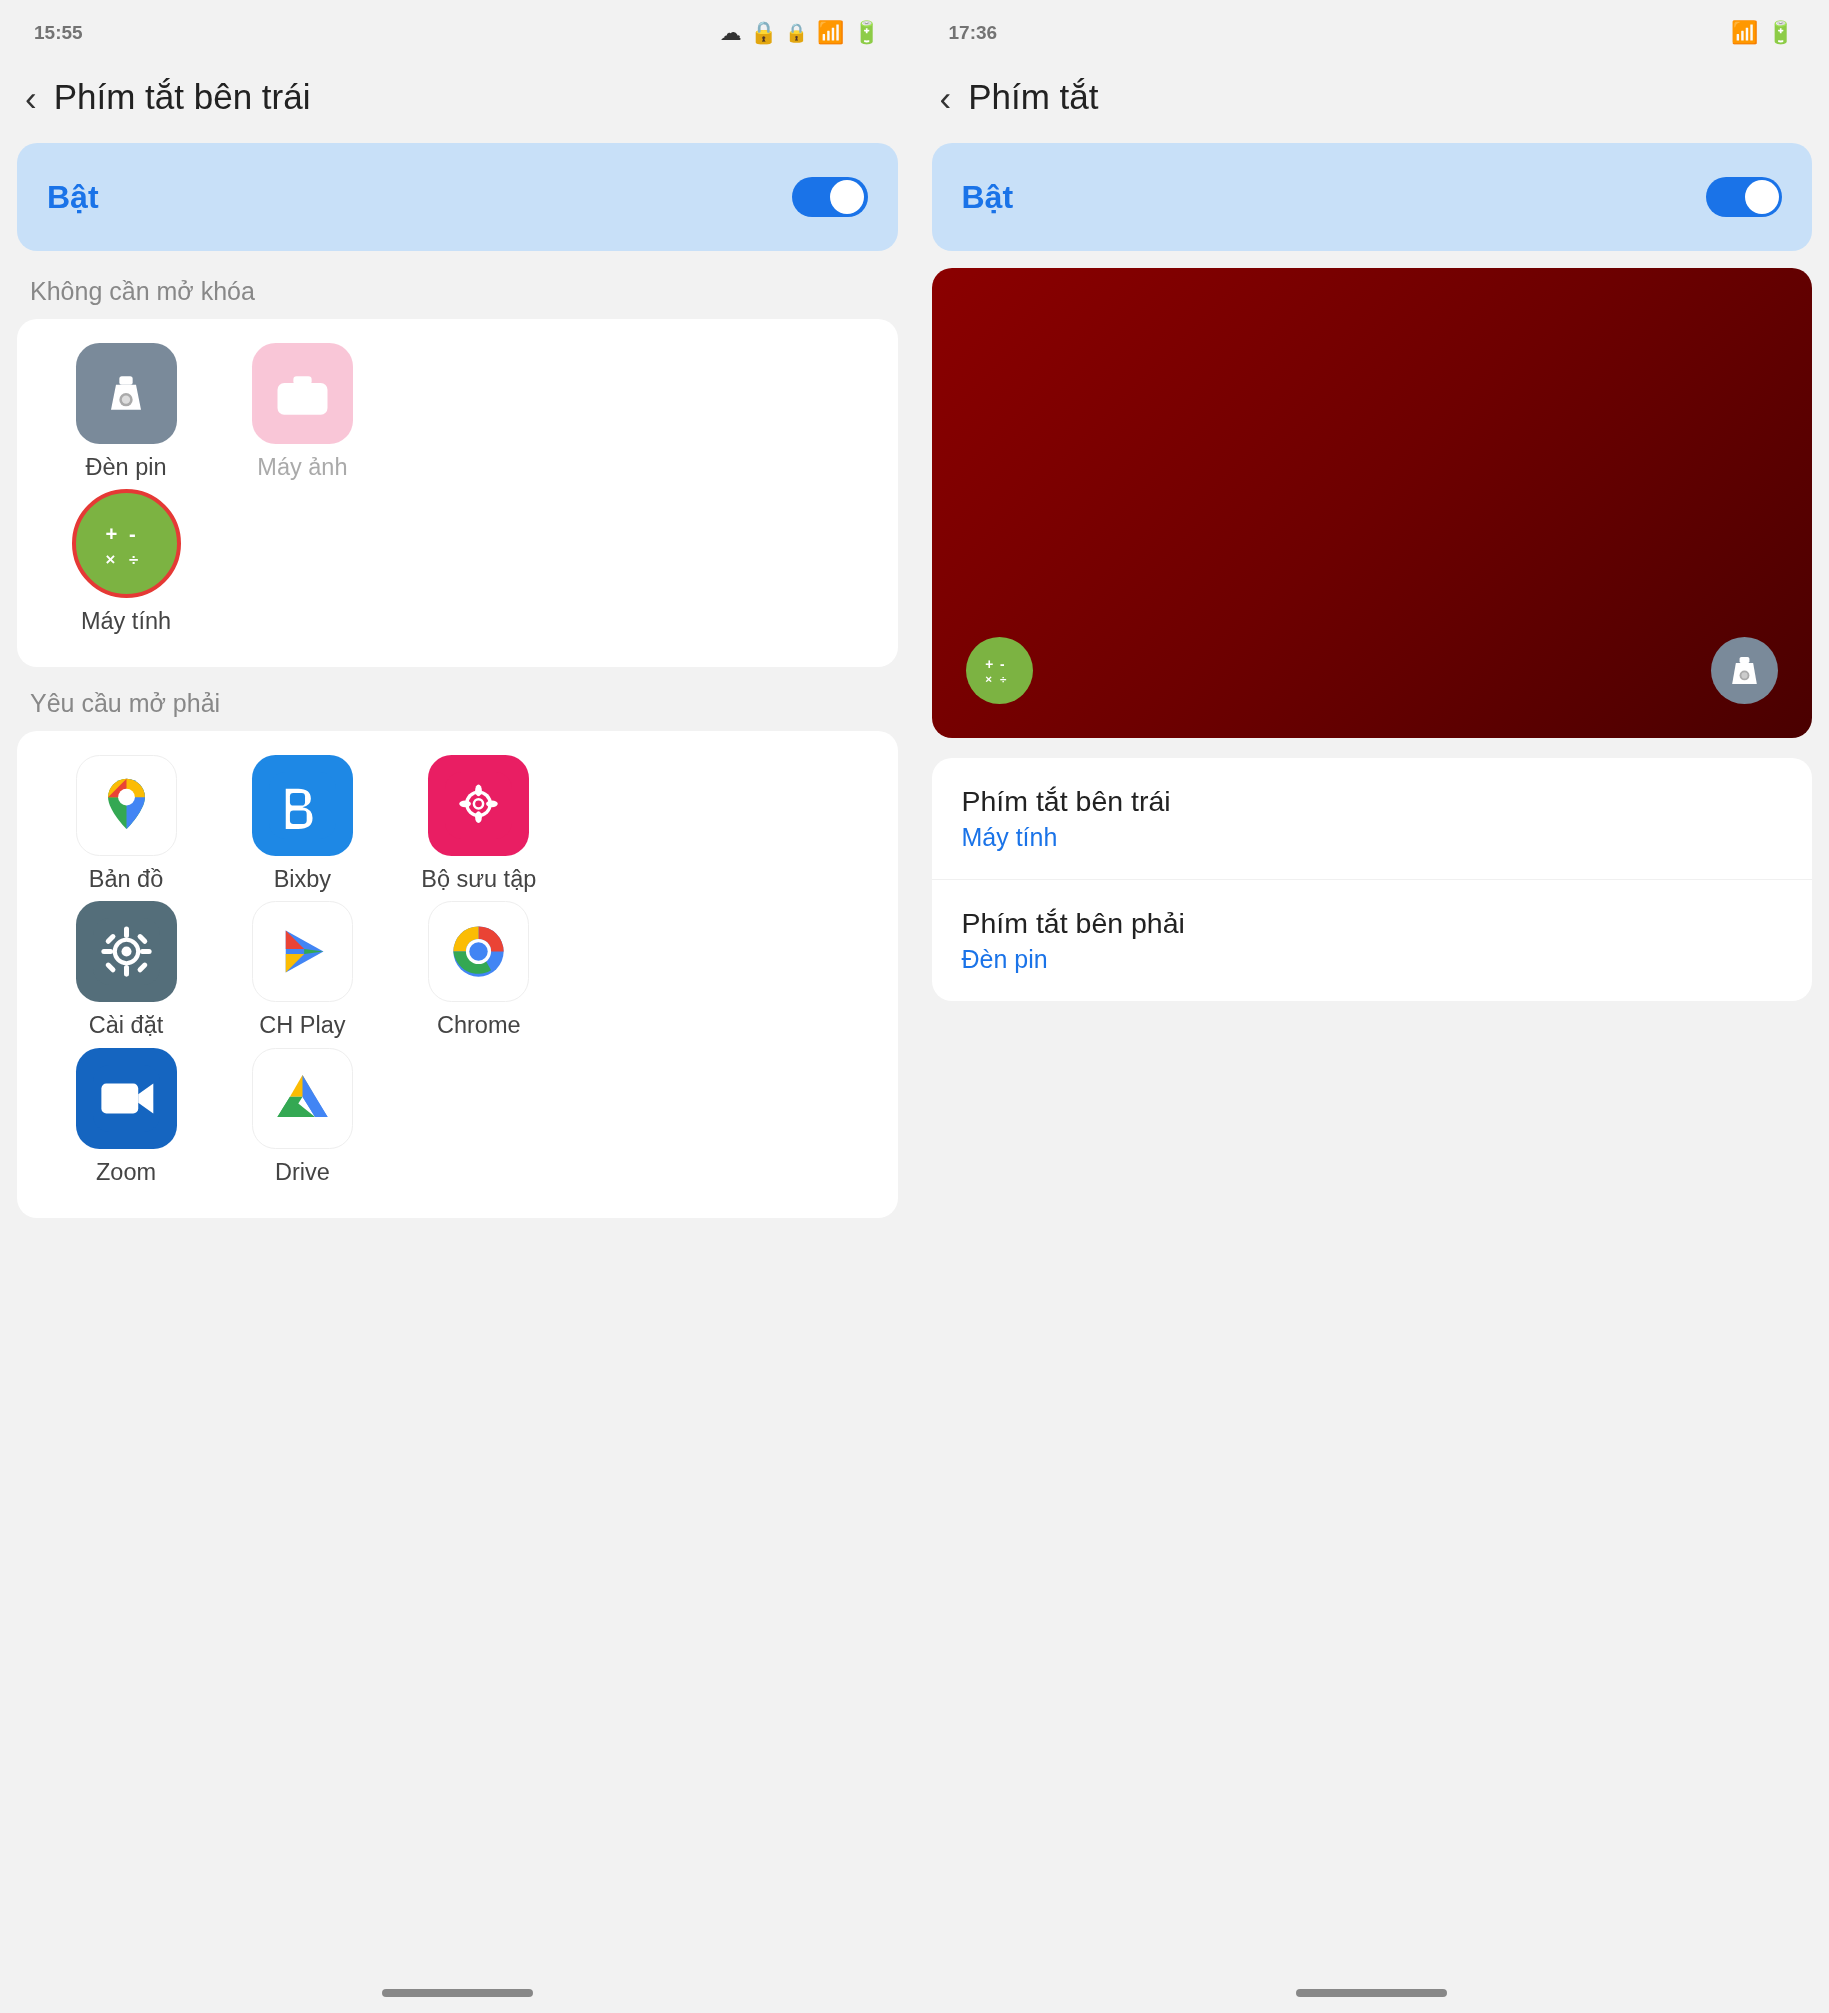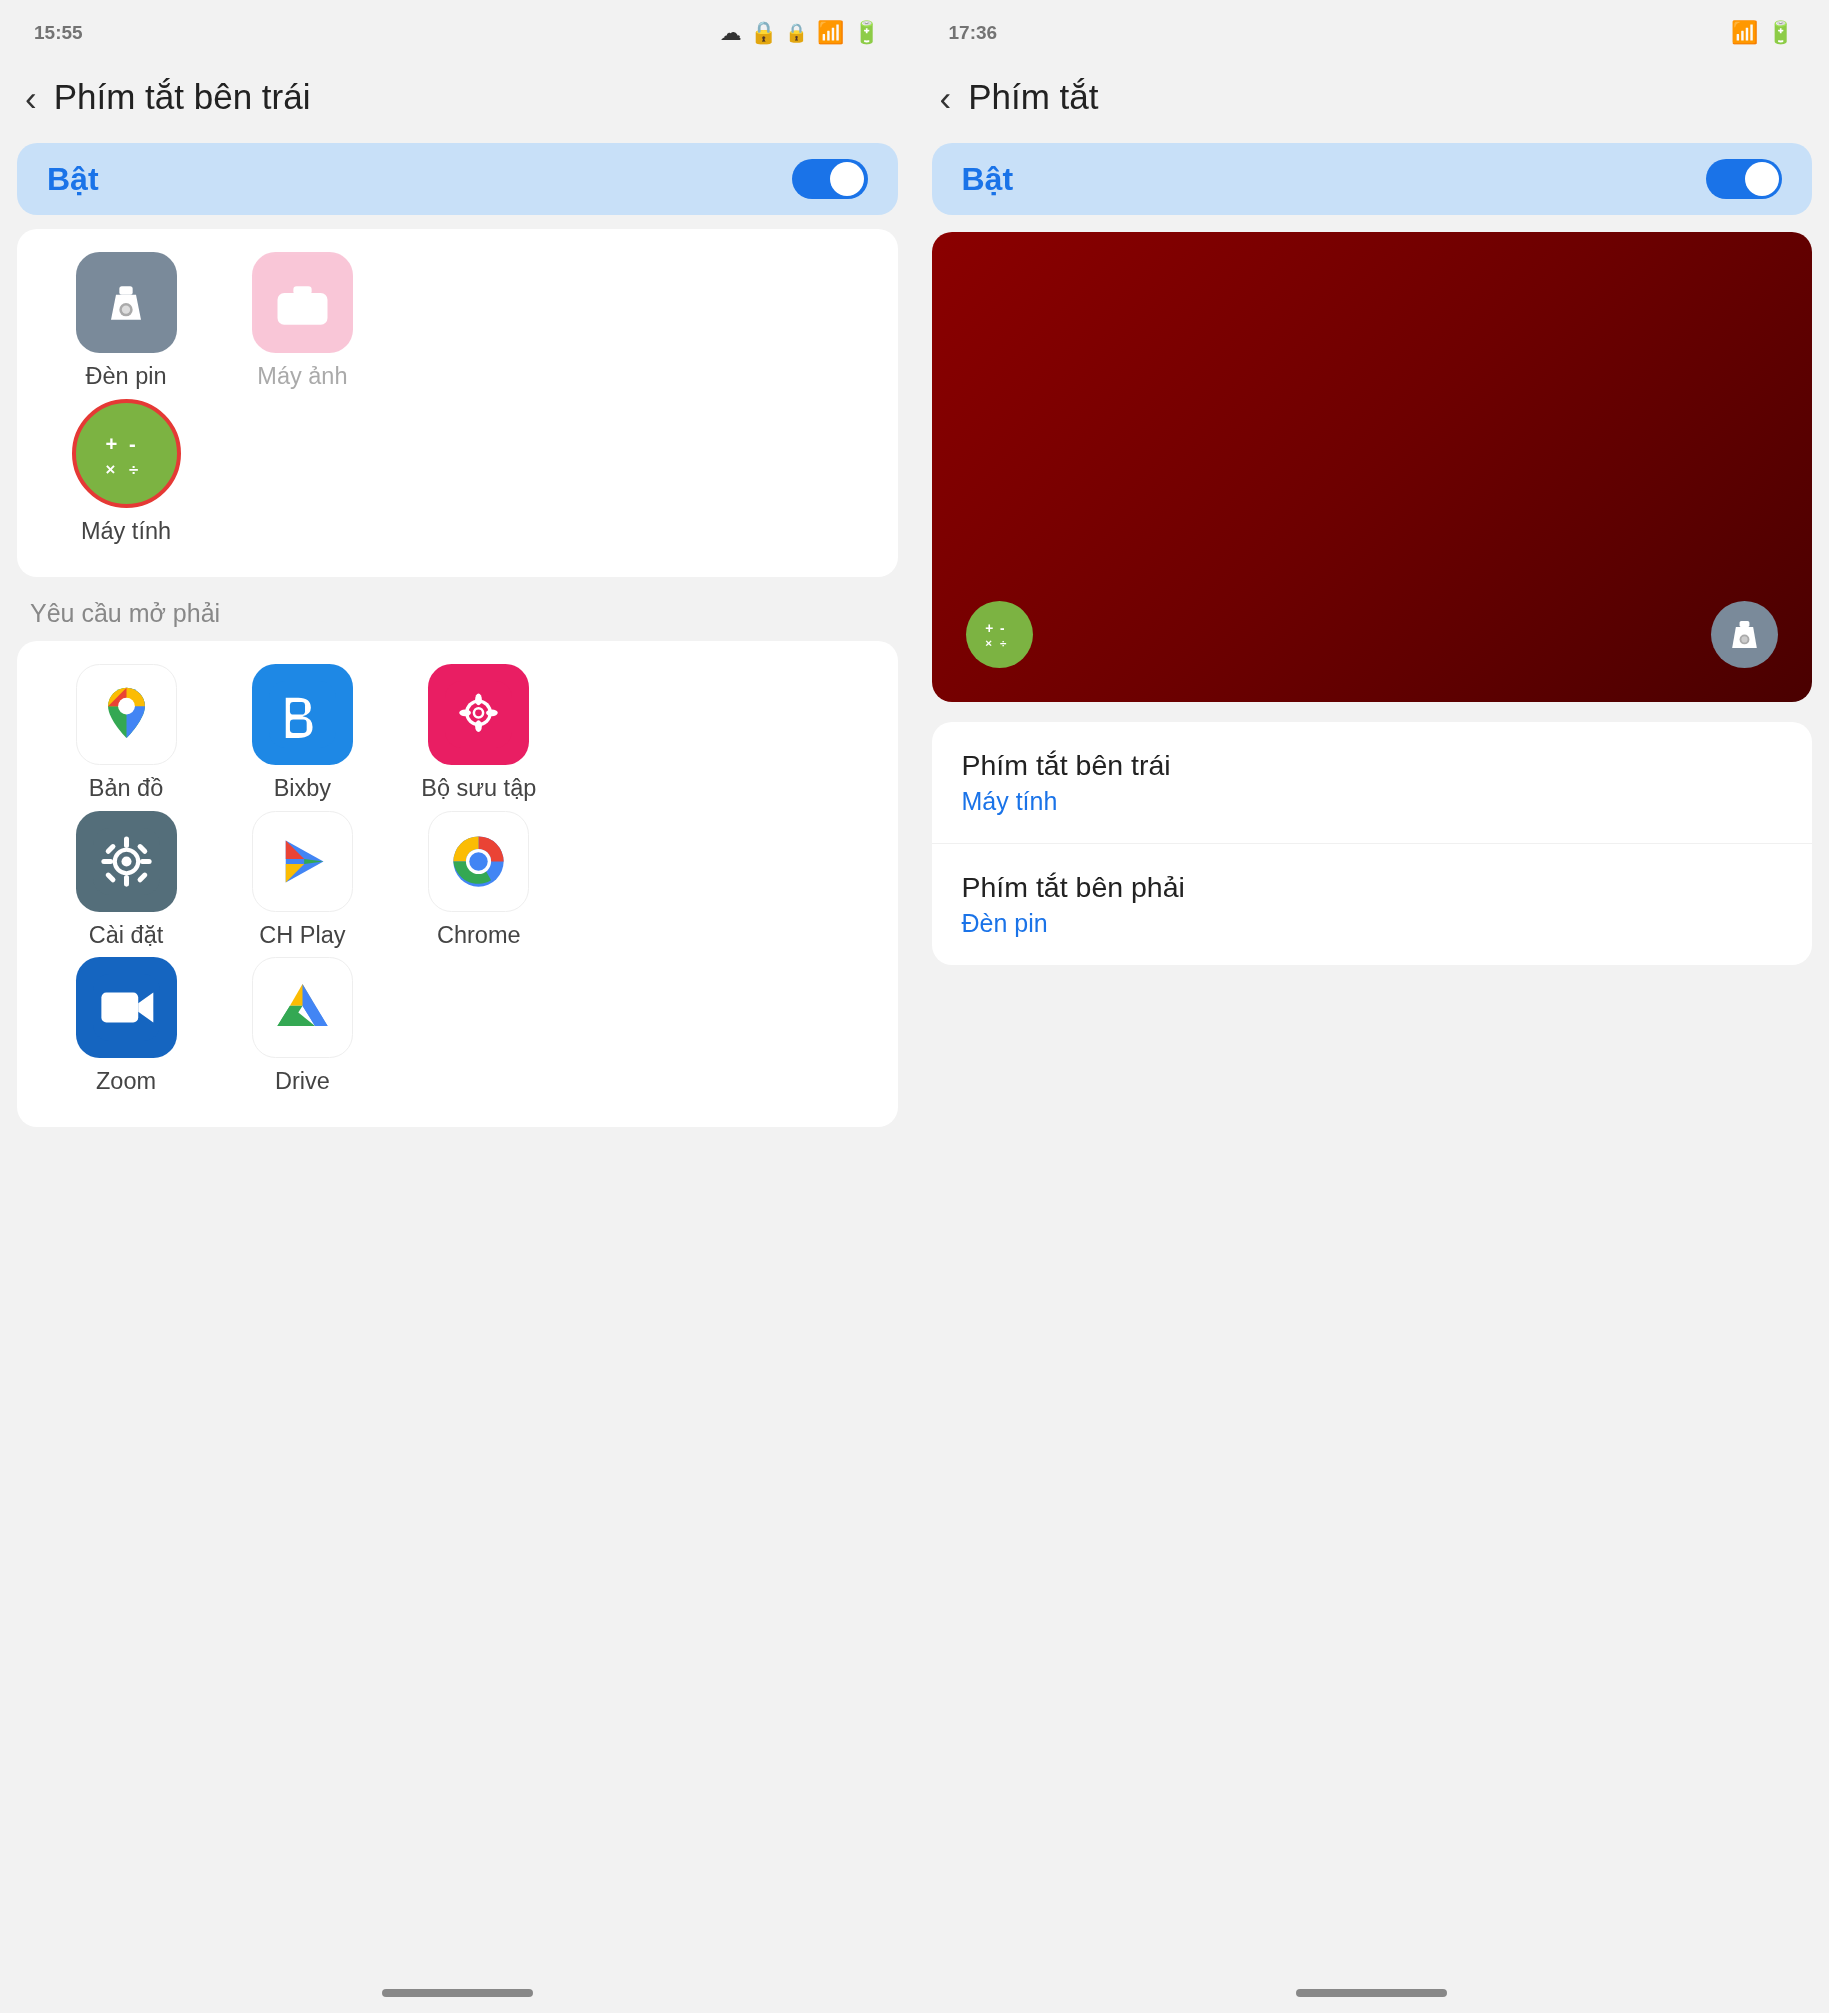--- a/index.html
+++ b/index.html
@@ -70,7 +70,7 @@
       display: flex;
       align-items: center;
       justify-content: space-between;
-      height: 72px;
+      height: 108px;
     }
     .toggle-label {
       font-size: 32px;

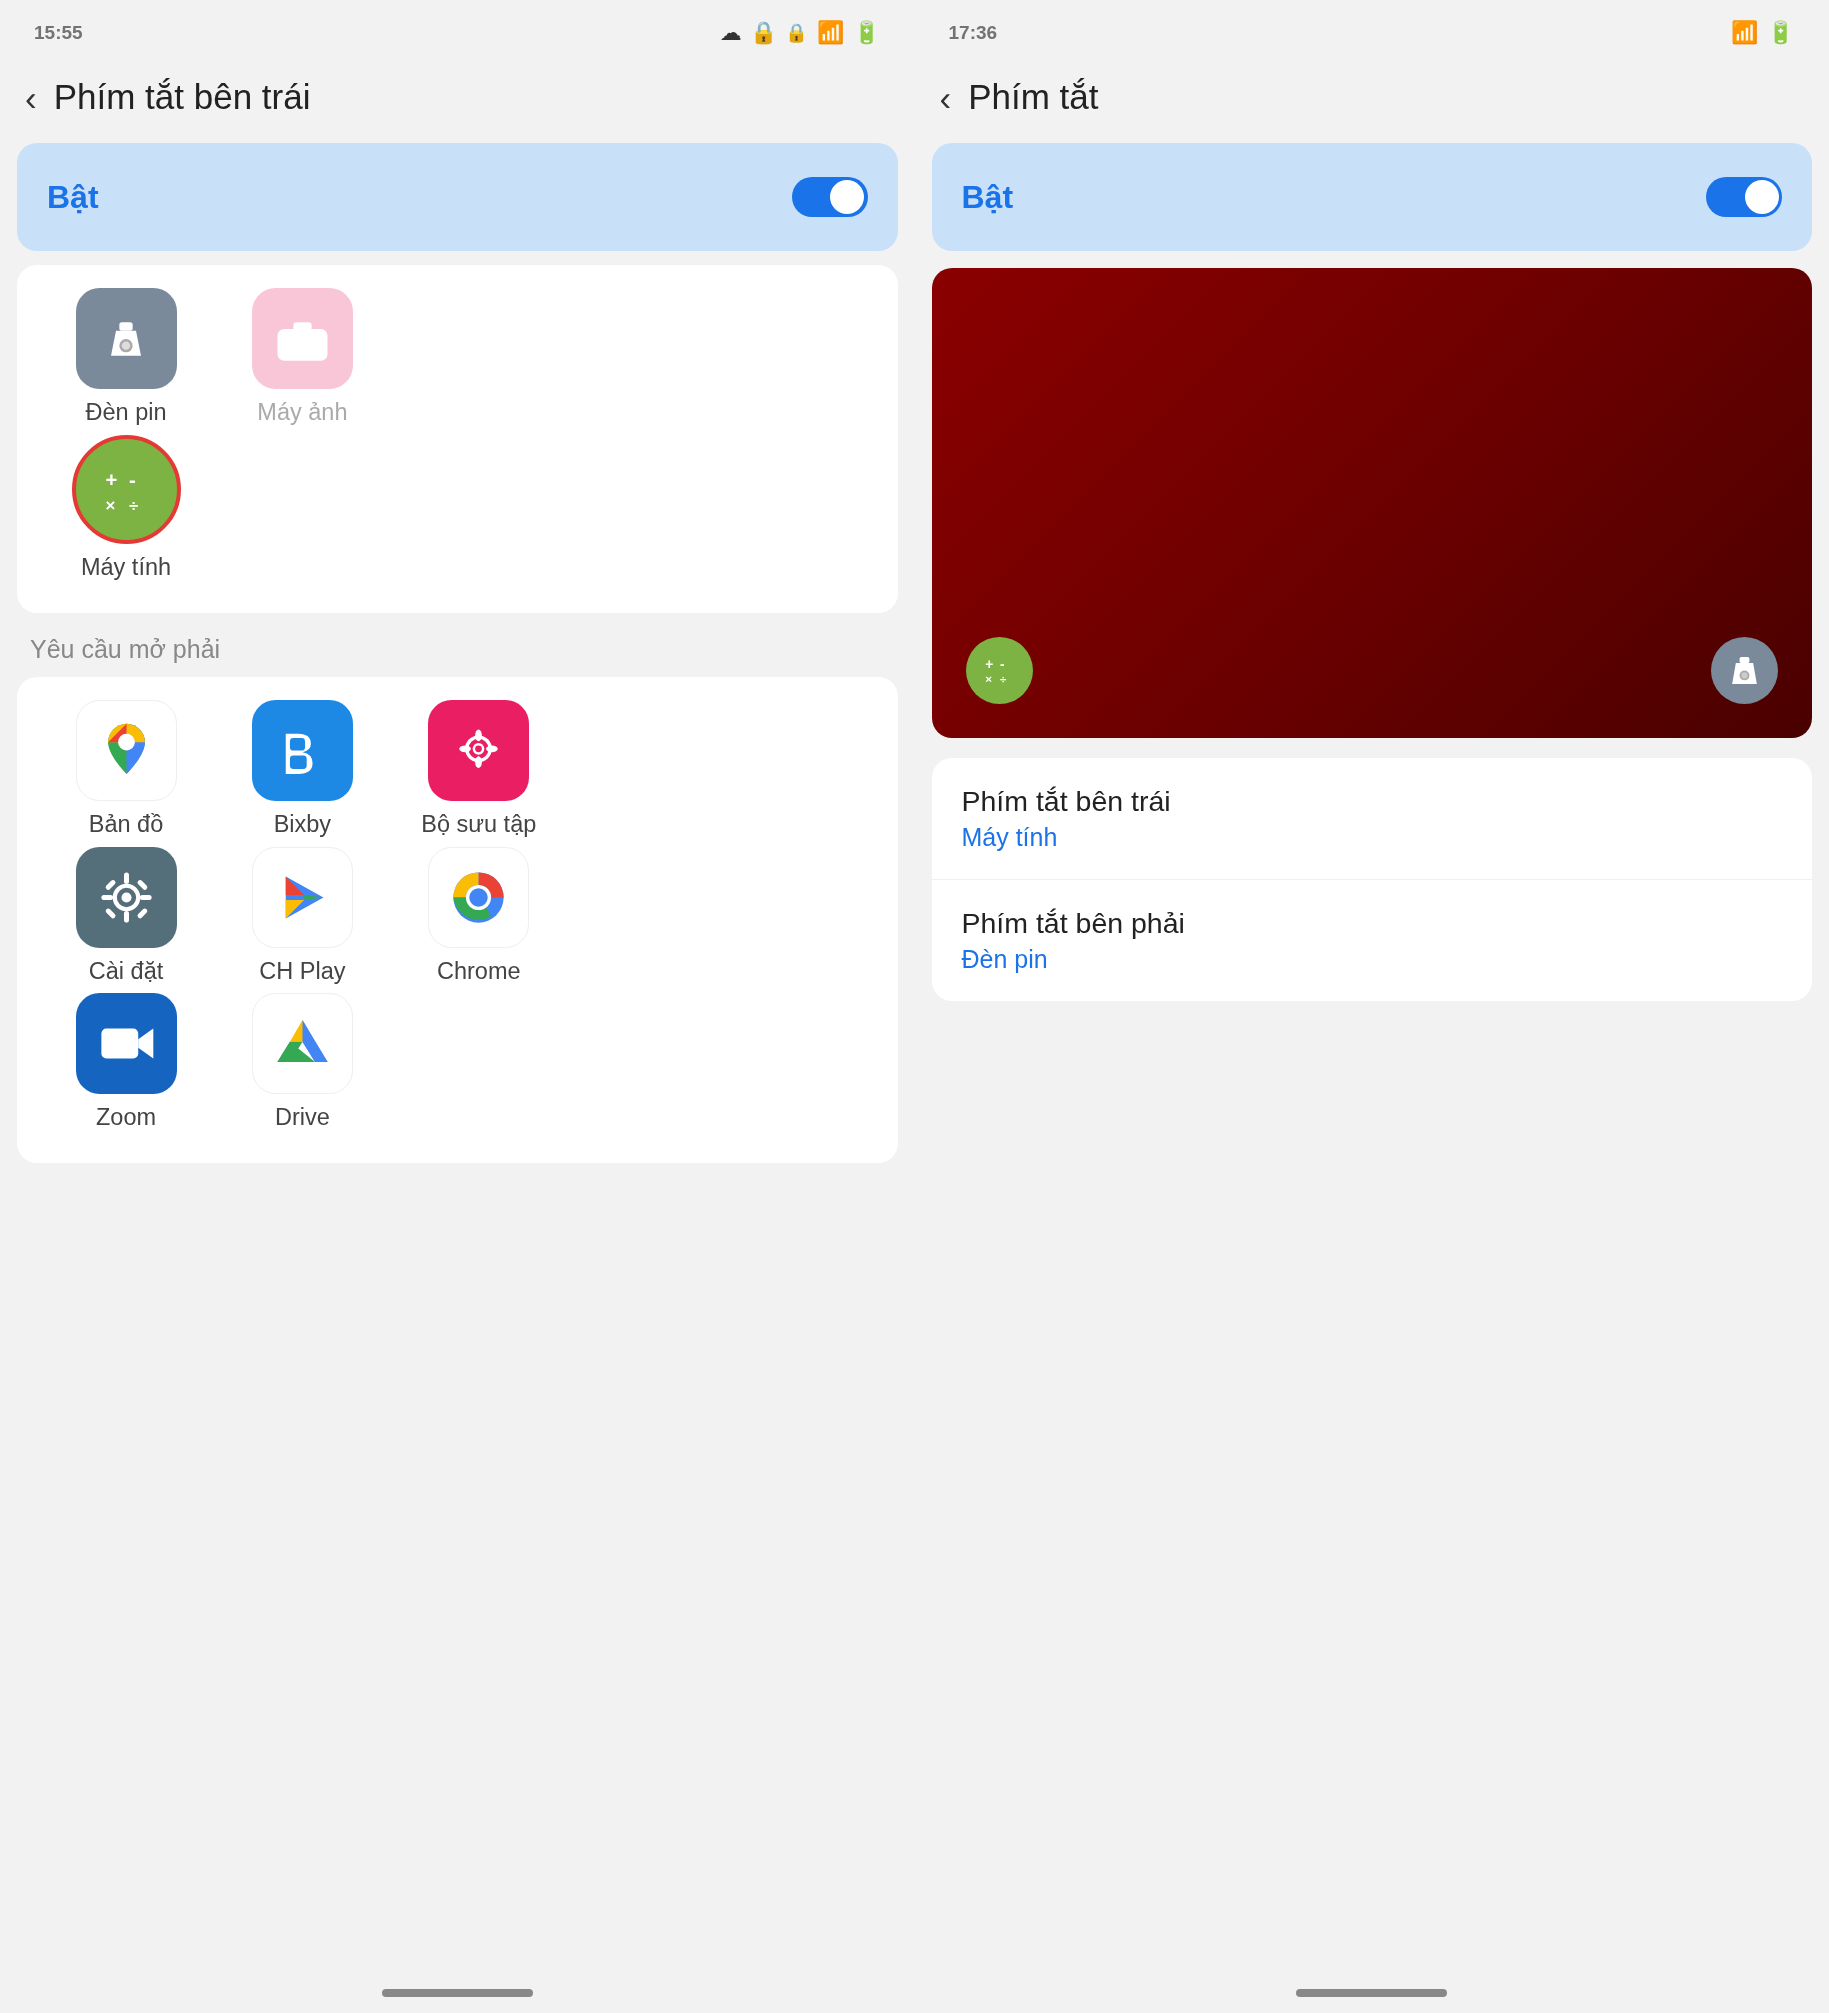--- a/index.html
+++ b/index.html
@@ -265,6 +265,7 @@
     </div>
   </div>
 
+  <div class="section-label">Không cần mở khóa</div>
 
   <div class="app-grid-card">
     <div class="app-row">

